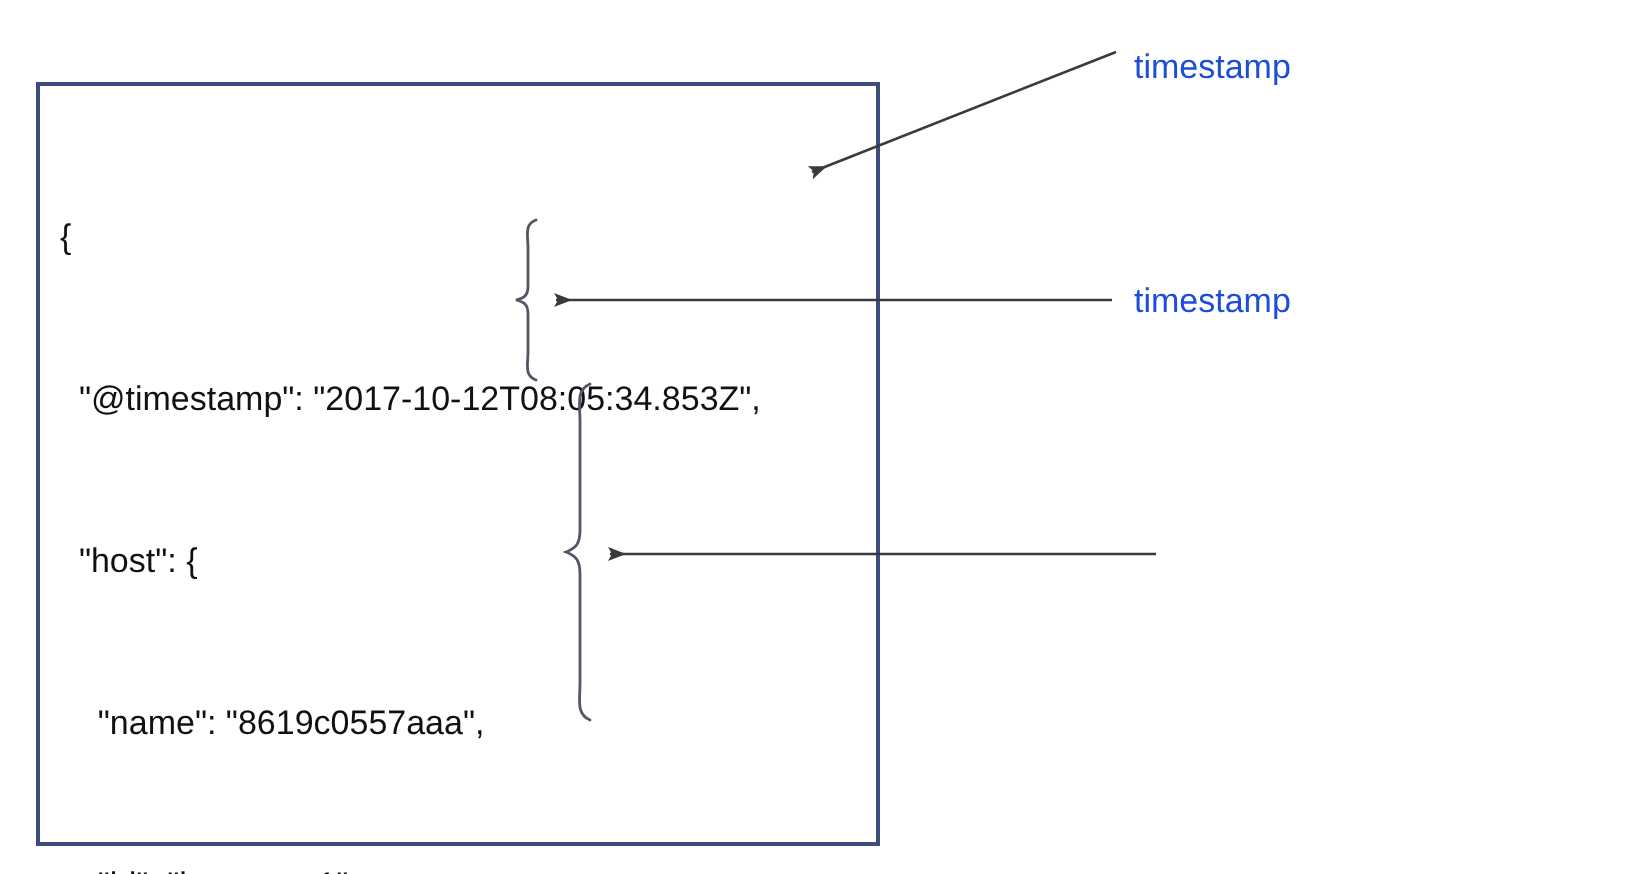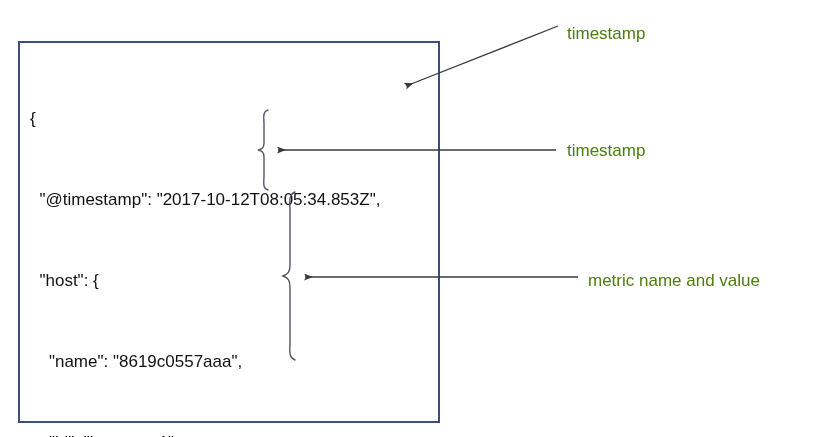--- a/index.html
+++ b/index.html
@@ -51,7 +51,7 @@
     position: absolute;
     font-family: "Liberation Sans", sans-serif;
     font-size: 17px;
-    color: #4d7c0f;
+    color: #1d4ed8;
     white-space: nowrap;
   }
   #label-timestamp { left: 567px; top: 24px; }

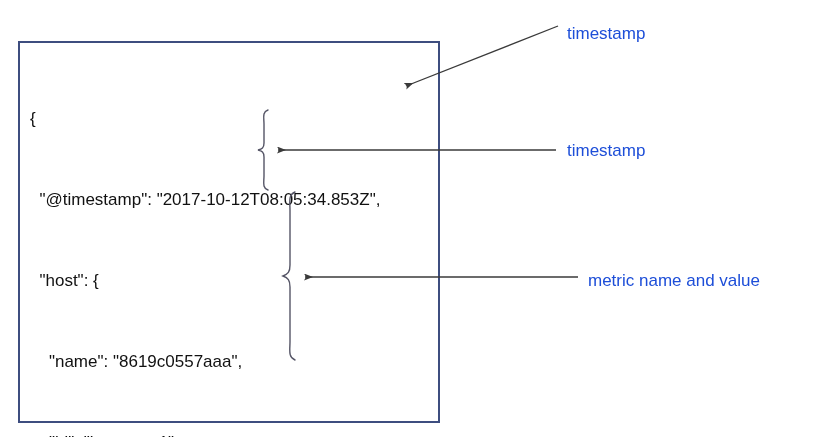--- a/index.html
+++ b/index.html
@@ -97,7 +97,6 @@
 
   <div class="anno-label" id="label-dimensions">timestamp</div>
 
-  <div class="anno-label" id="label-metric">metric name and value</div>
 
   <svg id="overlay" viewBox="0 0 817 437">
     <defs>

